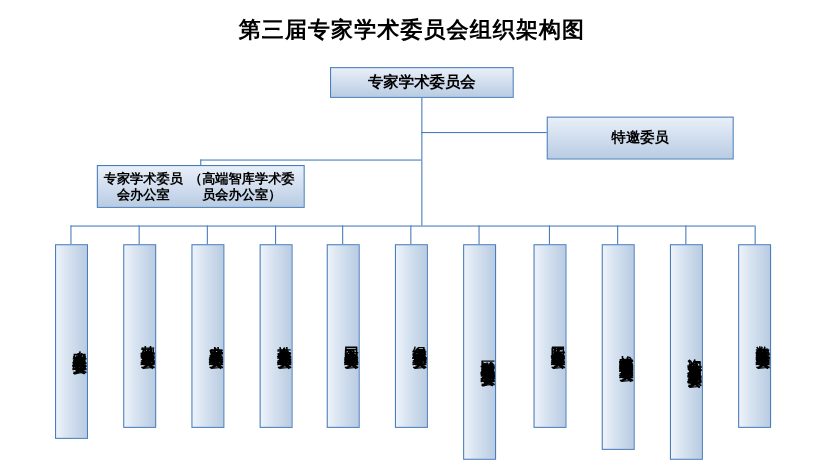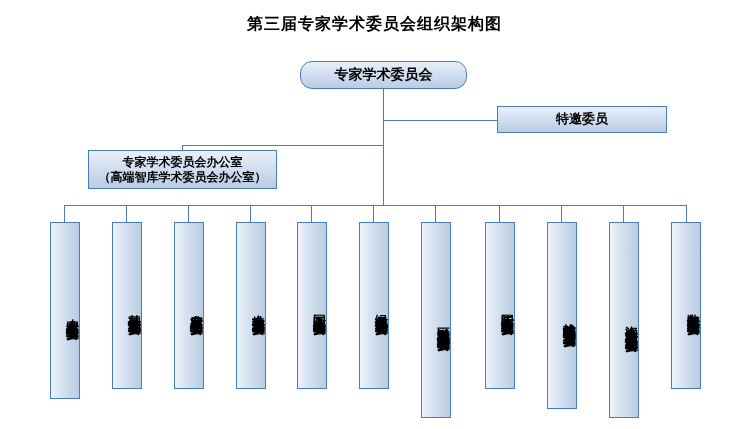--- a/index.html
+++ b/index.html
@@ -26,7 +26,7 @@
     text-align: center;
     font-family: "Liberation Serif", serif;
     font-weight: bold;
-    font-size: 16px;
+    font-size: 20px;
     letter-spacing: 1px;
     color: #000000;
   }

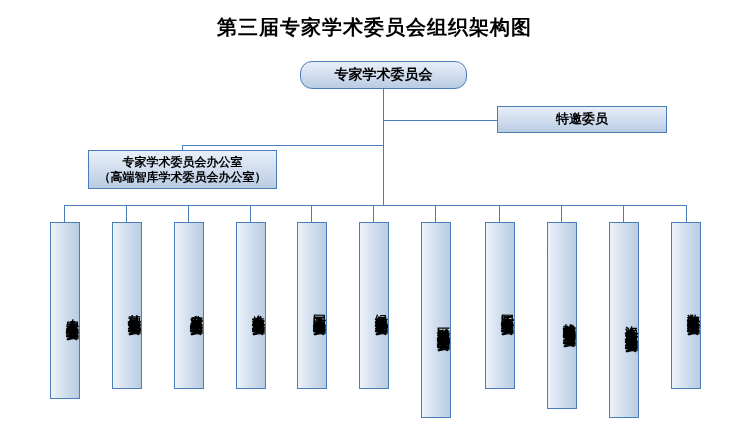--- a/index.html
+++ b/index.html
@@ -45,7 +45,6 @@
   }
   .node.top {
     font-size: 14px;
-    border-radius: 12px;
   }
   .node.invited {
     font-size: 13px;

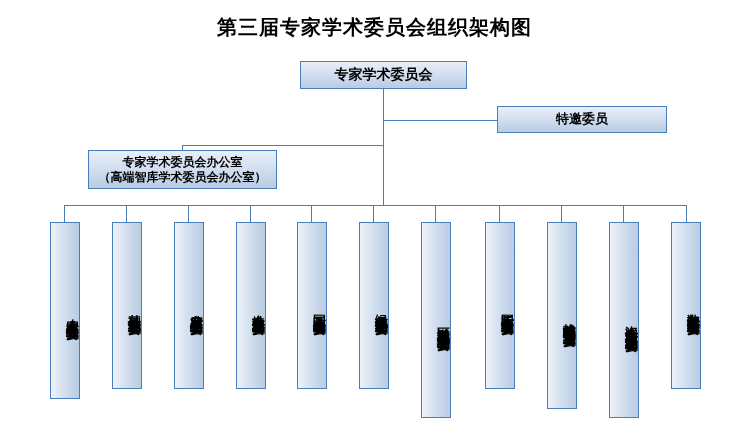--- a/index.html
+++ b/index.html
@@ -90,7 +90,7 @@
 
   <div class="node top" style="left:300px; top:61px; width:167px; height:28px;">专家学术委员会</div>
 
-  <div class="node invited" style="left:497px; top:106px; width:170px; height:27px;">特邀委员</div>
+  <div class="node invited" style="left:497px; top:106px; width:170px; height:39px;">特邀委员</div>
 
   <div class="node office" style="left:88px; top:150px; width:189px; height:39px;">
     <span class="line1">专家学术委员会办公室</span>

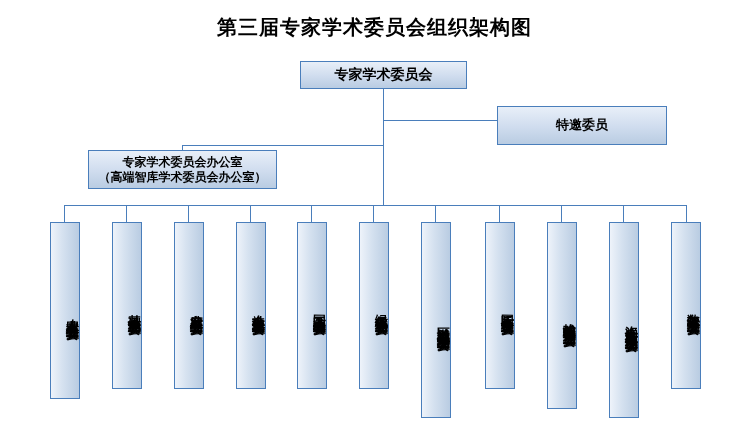--- a/index.html
+++ b/index.html
@@ -51,7 +51,7 @@
   }
   .node.office {
     font-size: 12px;
-    flex-direction: column;
+    flex-direction: row;
     padding: 2px 4px;
   }
   .node.office .line2 {

